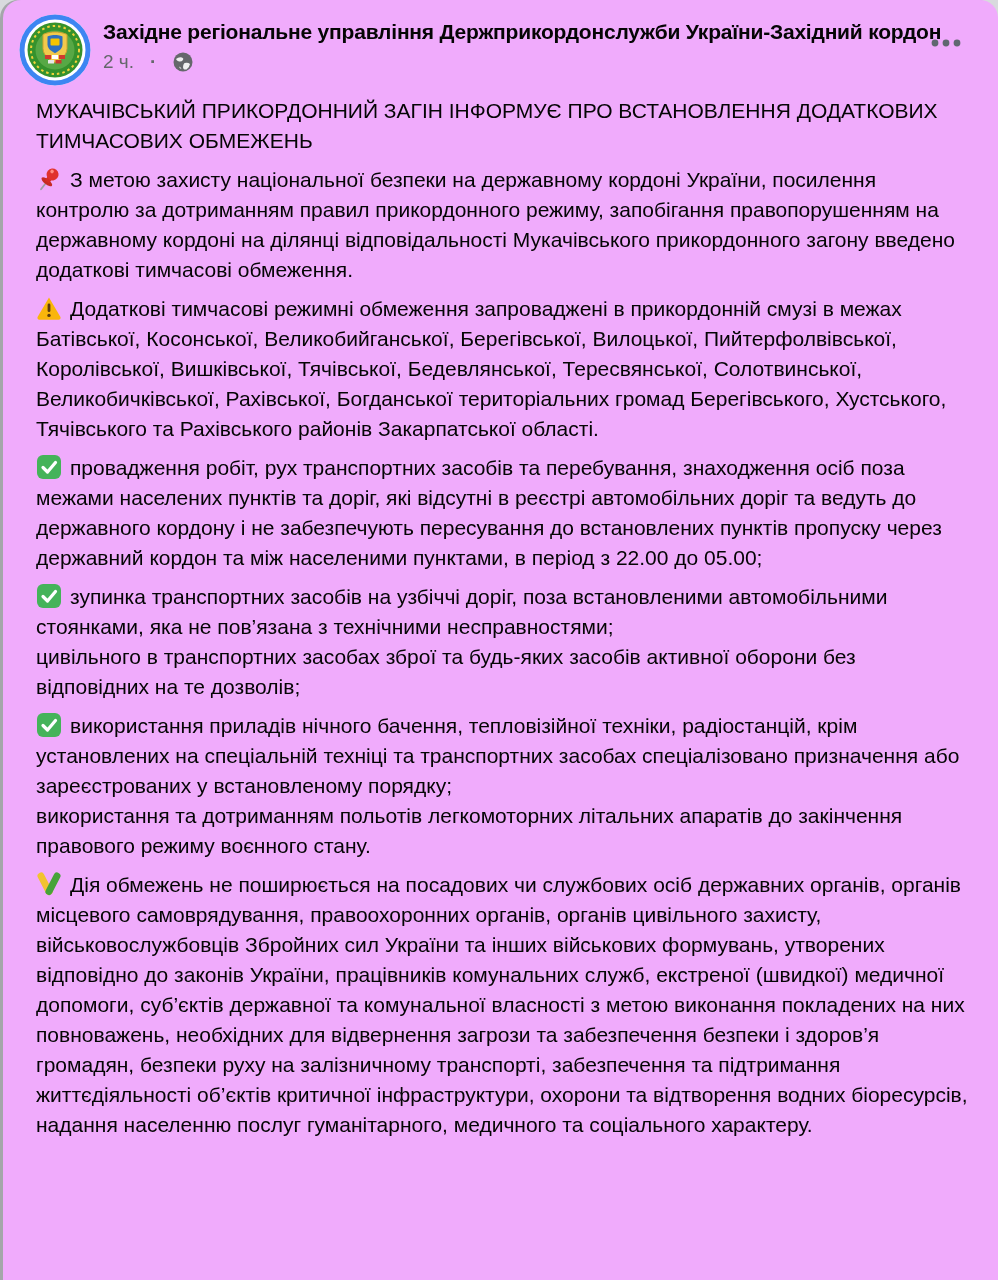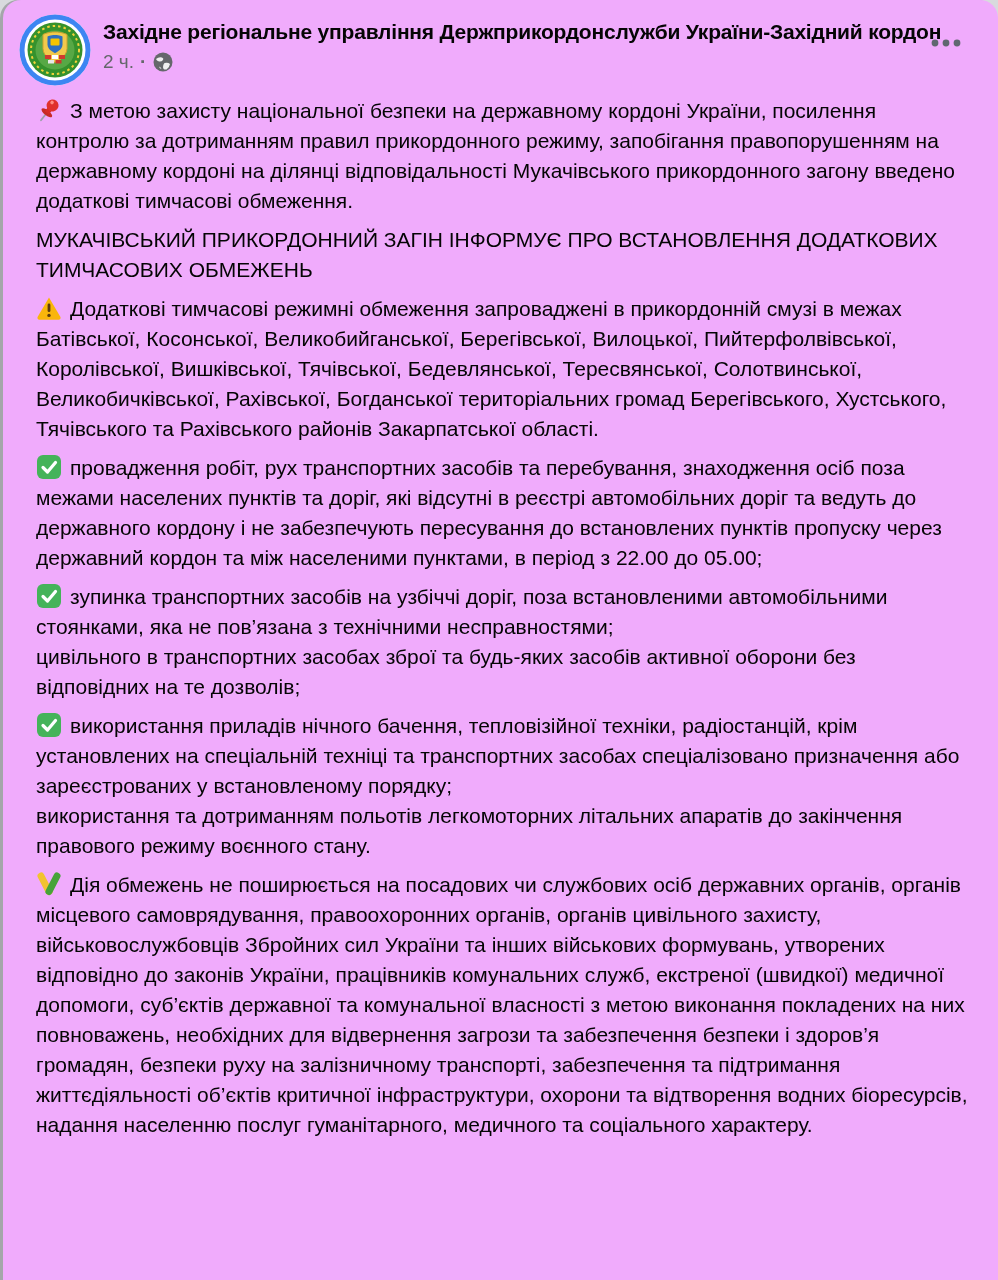--- a/index.html
+++ b/index.html
@@ -35,7 +35,7 @@
     max-width:860px;cursor:pointer;
   }
   .meta{
-    display:flex;align-items:center;gap:6px;
+    display:flex;align-items:center;gap:16px;
     color:#65676b;font-size:19px;margin-top:4px;line-height:22px;
   }
   .meta .dot-sep{font-weight:700;}

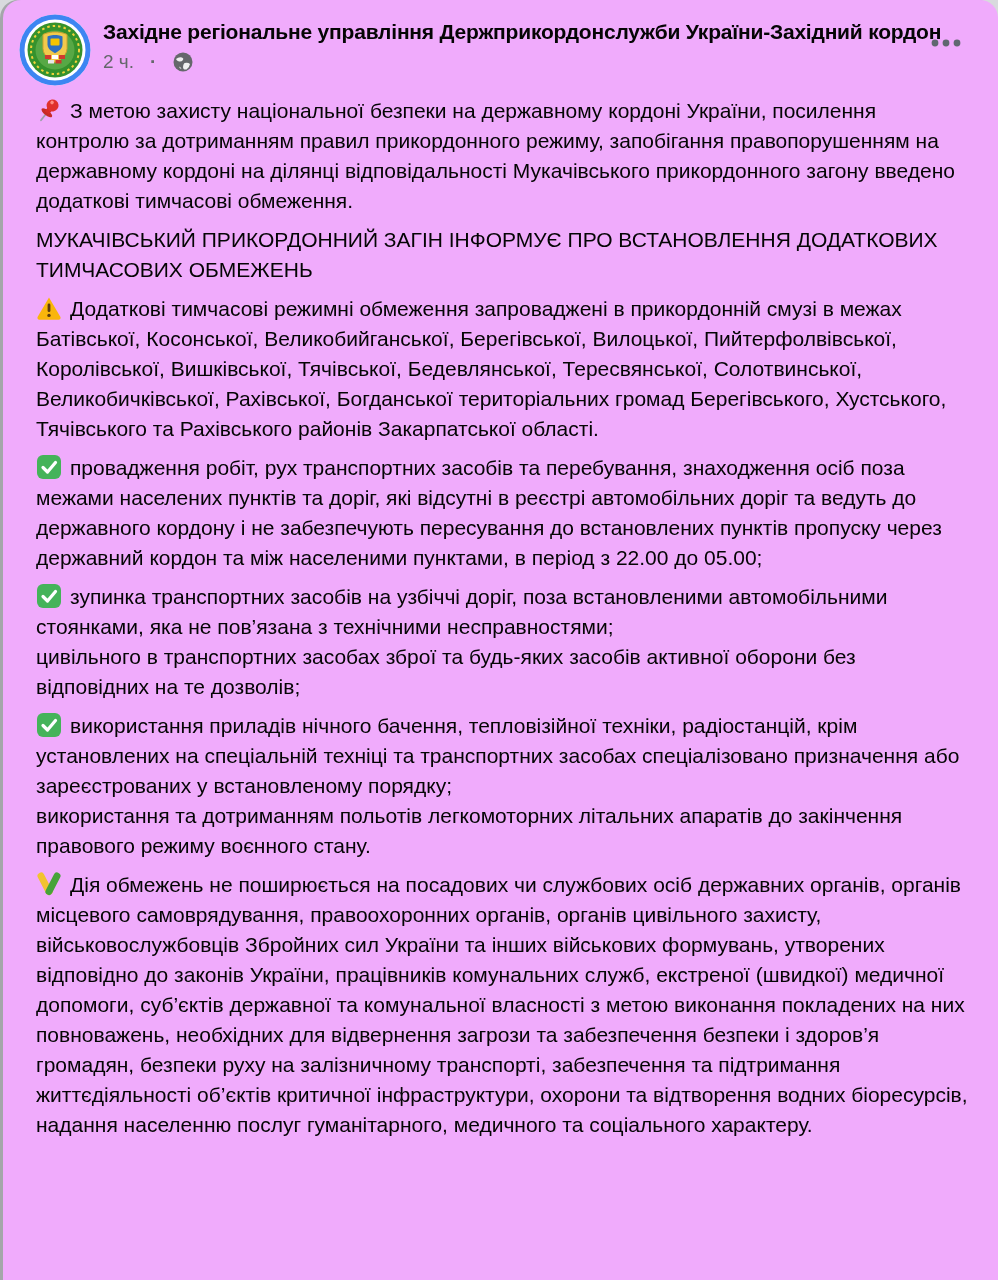--- a/index.html
+++ b/index.html
@@ -104,6 +104,8 @@
 
   <div class="post-body">
 
+    <p>МУКАЧІВСЬКИЙ ПРИКОРДОННИЙ ЗАГІН ІНФОРМУЄ ПРО ВСТАНОВЛЕННЯ ДОДАТКОВИХ ТИМЧАСОВИХ ОБМЕЖЕНЬ</p>
+
     <p>
       <svg class="emoji" viewBox="0 0 26 26" role="img">
         <g transform="rotate(38 13 13)">
@@ -115,8 +117,6 @@
         </g>
       </svg><span>З метою захисту національної безпеки на державному кордоні України, посилення контролю за дотриманням правил прикордонного режиму, запобігання правопорушенням на державному кордоні на ділянці відповідальності Мукачівського прикордонного загону введено додаткові тимчасові обмеження.</span>
     </p>
-
-    <p>МУКАЧІВСЬКИЙ ПРИКОРДОННИЙ ЗАГІН ІНФОРМУЄ ПРО ВСТАНОВЛЕННЯ ДОДАТКОВИХ ТИМЧАСОВИХ ОБМЕЖЕНЬ</p>
 
     <p>
       <svg class="emoji" viewBox="0 0 26 26" role="img">

